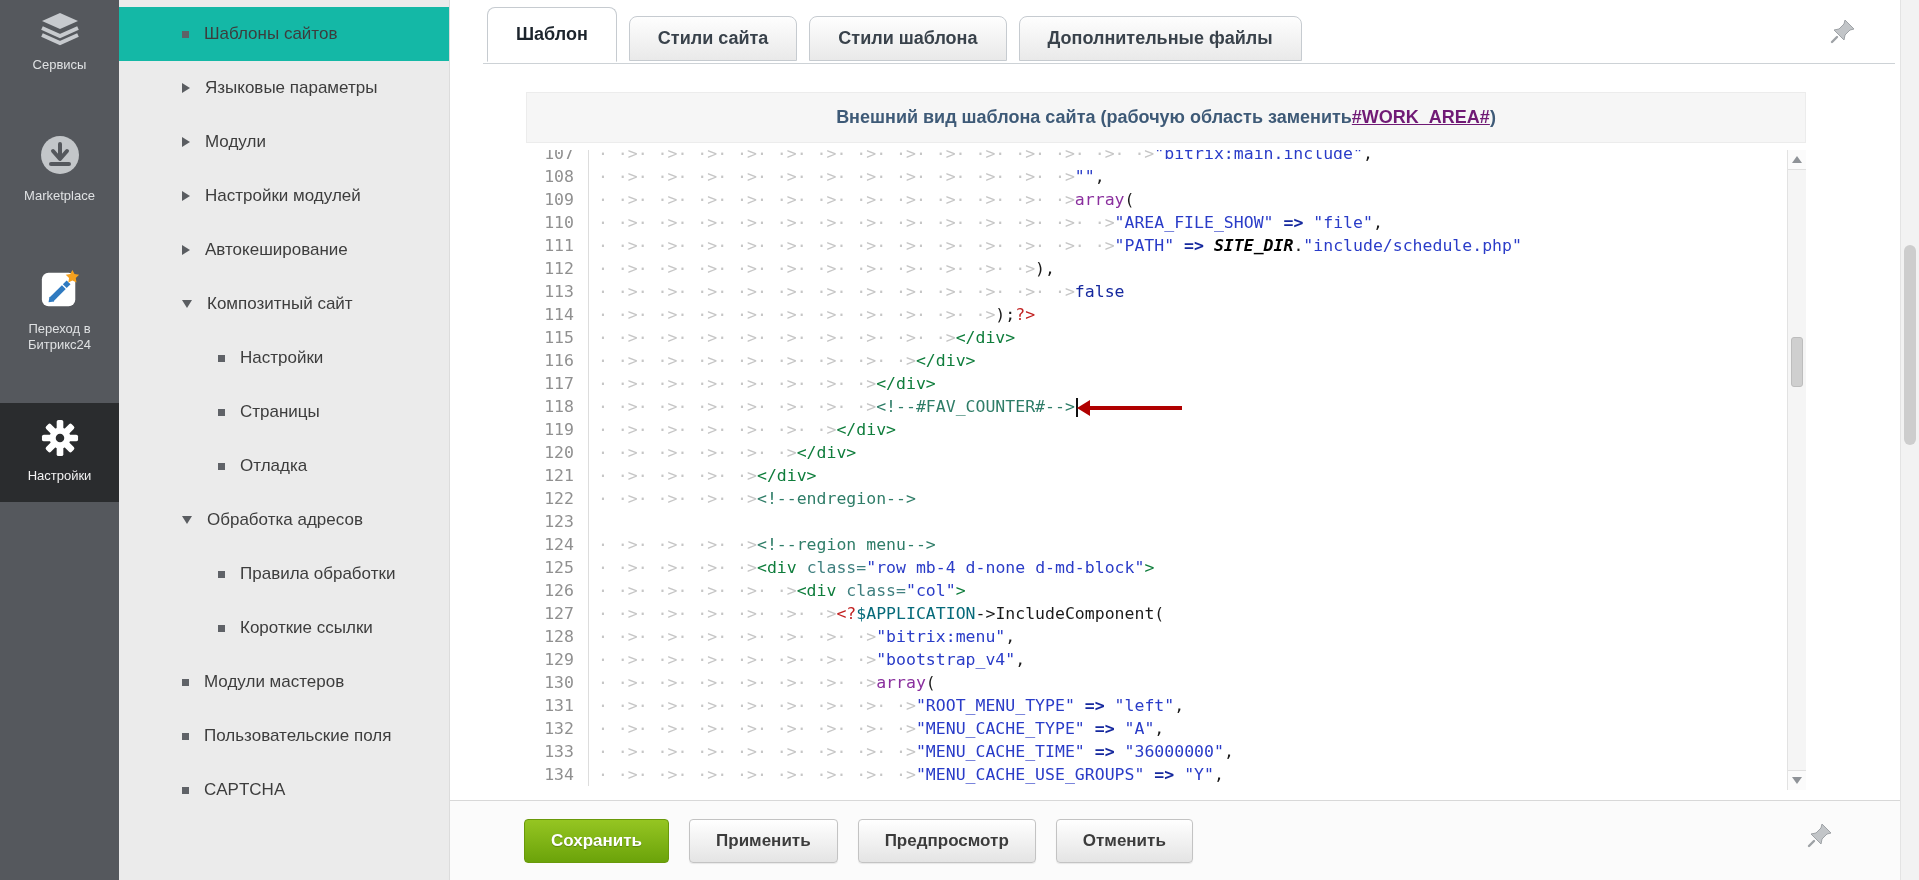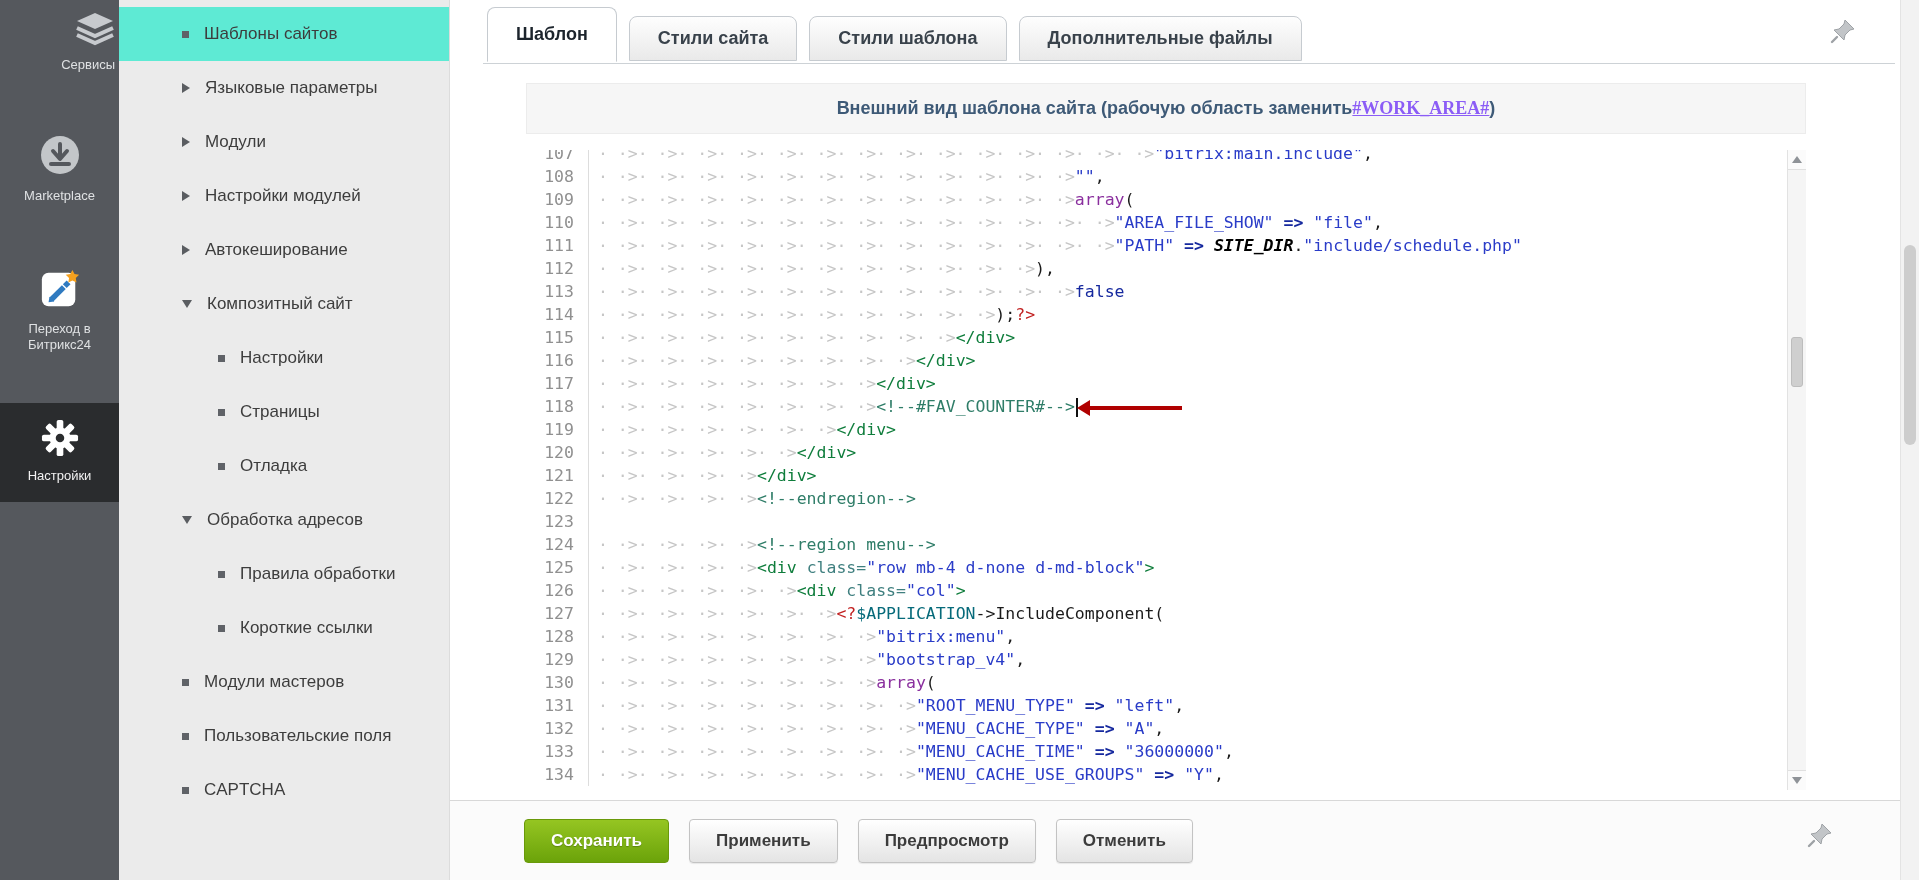--- a/index.html
+++ b/index.html
@@ -22,7 +22,7 @@
   .sb-list { padding-top:7px; }
   .sb-item { display:flex; align-items:center; height:54px; padding-left:63px; font-size:17px; color:#3d3d3d; cursor:pointer; }
   .sb-item.lvl1 { padding-left:99px; }
-  .sb-item.selected { background:#5eead4; }
+  .sb-item.selected { background:#14b8a6; }
   .bullet { display:inline-block; margin-right:15px; flex:0 0 auto; }
   .bullet.square { width:7px; height:7px; background:#5f6267; }
   .bullet.collapsed { width:0; height:0; border-left:8px solid #5a5d61; border-top:5px solid transparent; border-bottom:5px solid transparent; }

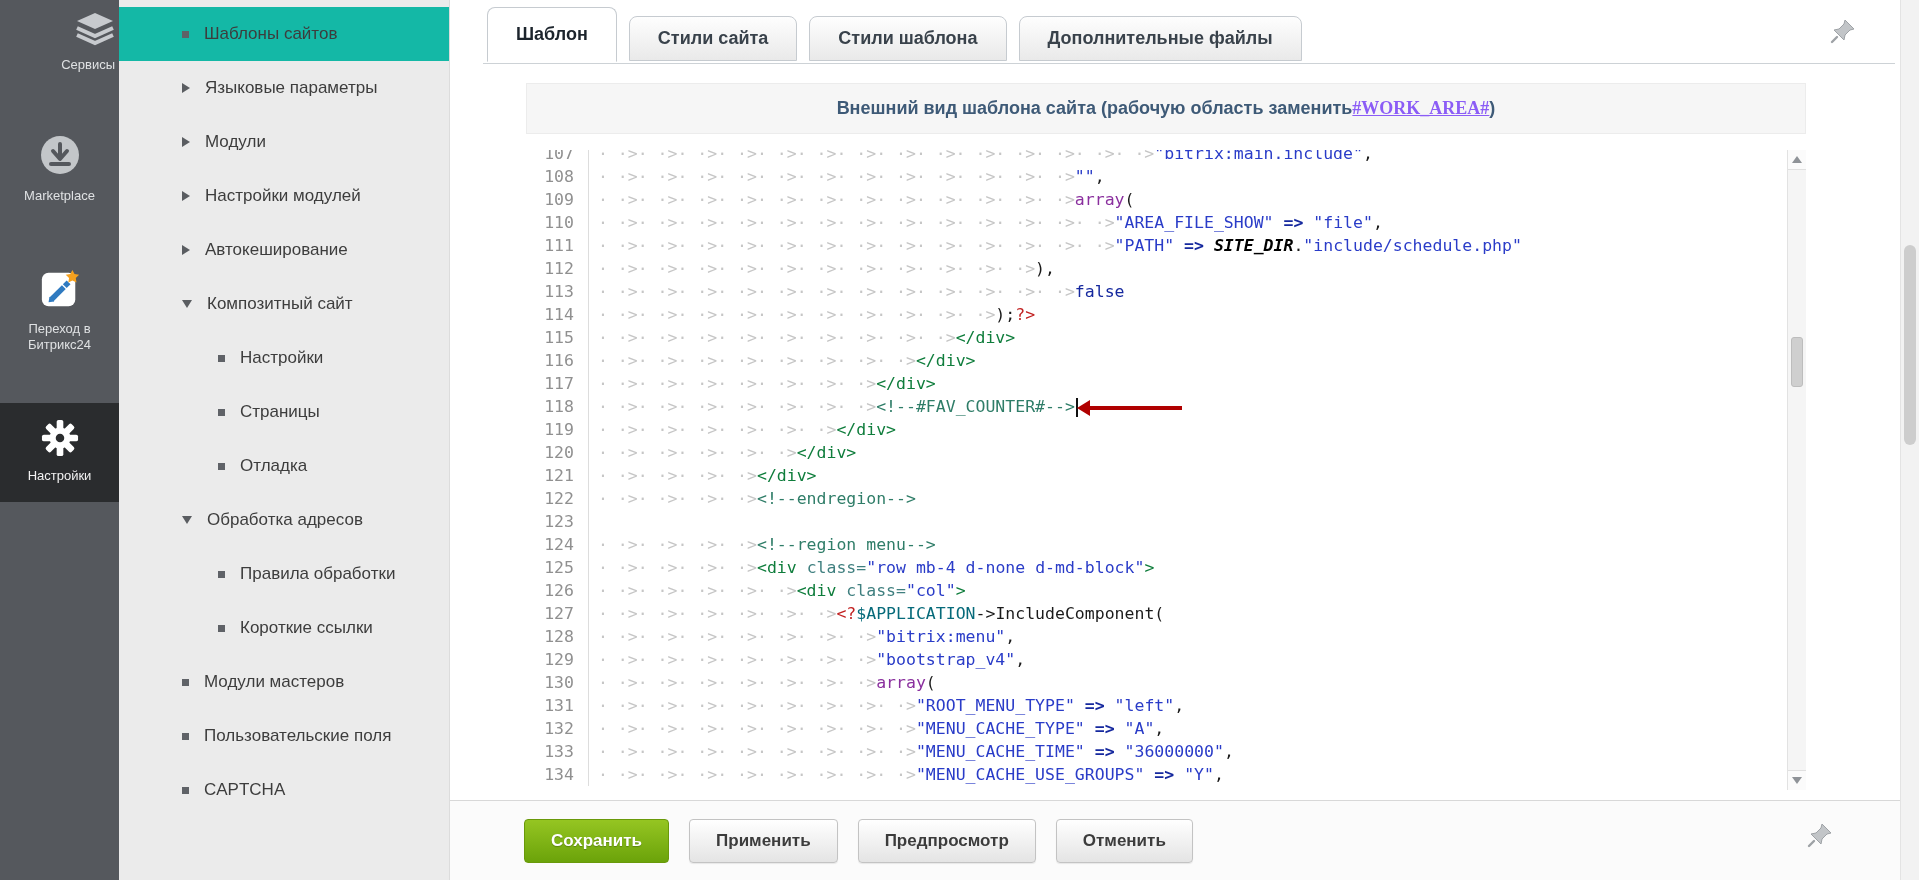--- a/index.html
+++ b/index.html
@@ -12,7 +12,7 @@
                color:#dfe1e3; font-size:13px; line-height:16px; padding:10px 4px; width:100%; cursor:pointer; }
   .rail-item .ric { margin-bottom:7px; }
   .rail-item.active { background:#2a2c2e; padding-top:16px; padding-bottom:18px; color:#f2f2f2; }
-  .ri-1 { margin-top:2px;align-items:flex-end; }
+  .ri-1 { margin-top:2px; }
   .ri-2 { margin-top:40px; }
   .ri-3 { margin-top:44px; }
   .ri-4 { margin-top:40px; }

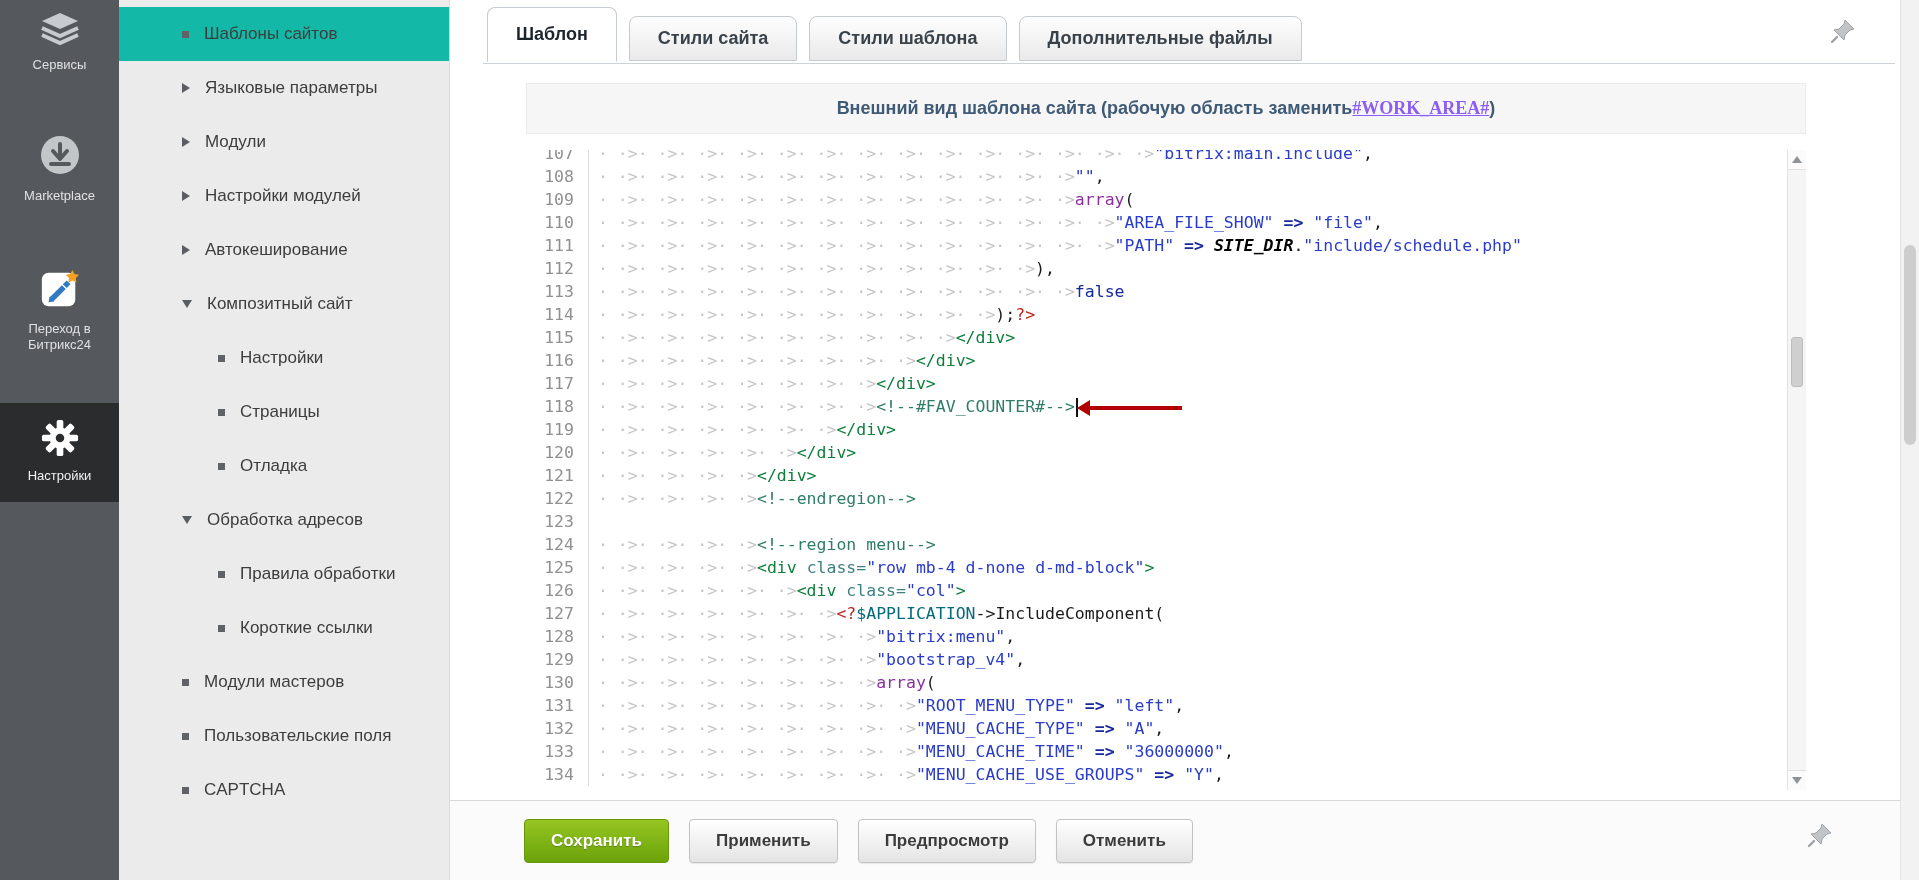--- a/index.html
+++ b/index.html
@@ -40,7 +40,7 @@
 
   .pin-top { position:absolute; left:1380px; top:18px; cursor:pointer; }
 
-  .editor-header { position:absolute; left:76px; top:83px; width:1280px; height:51px;
+  .editor-header { position:absolute; left:76px; top:92px; width:1280px; height:51px;
                    background:#f6f6f6; border:1px solid #ececec;
                    display:flex; align-items:center; justify-content:center;
                    font-size:18px; font-weight:bold; color:#3e5a77; }

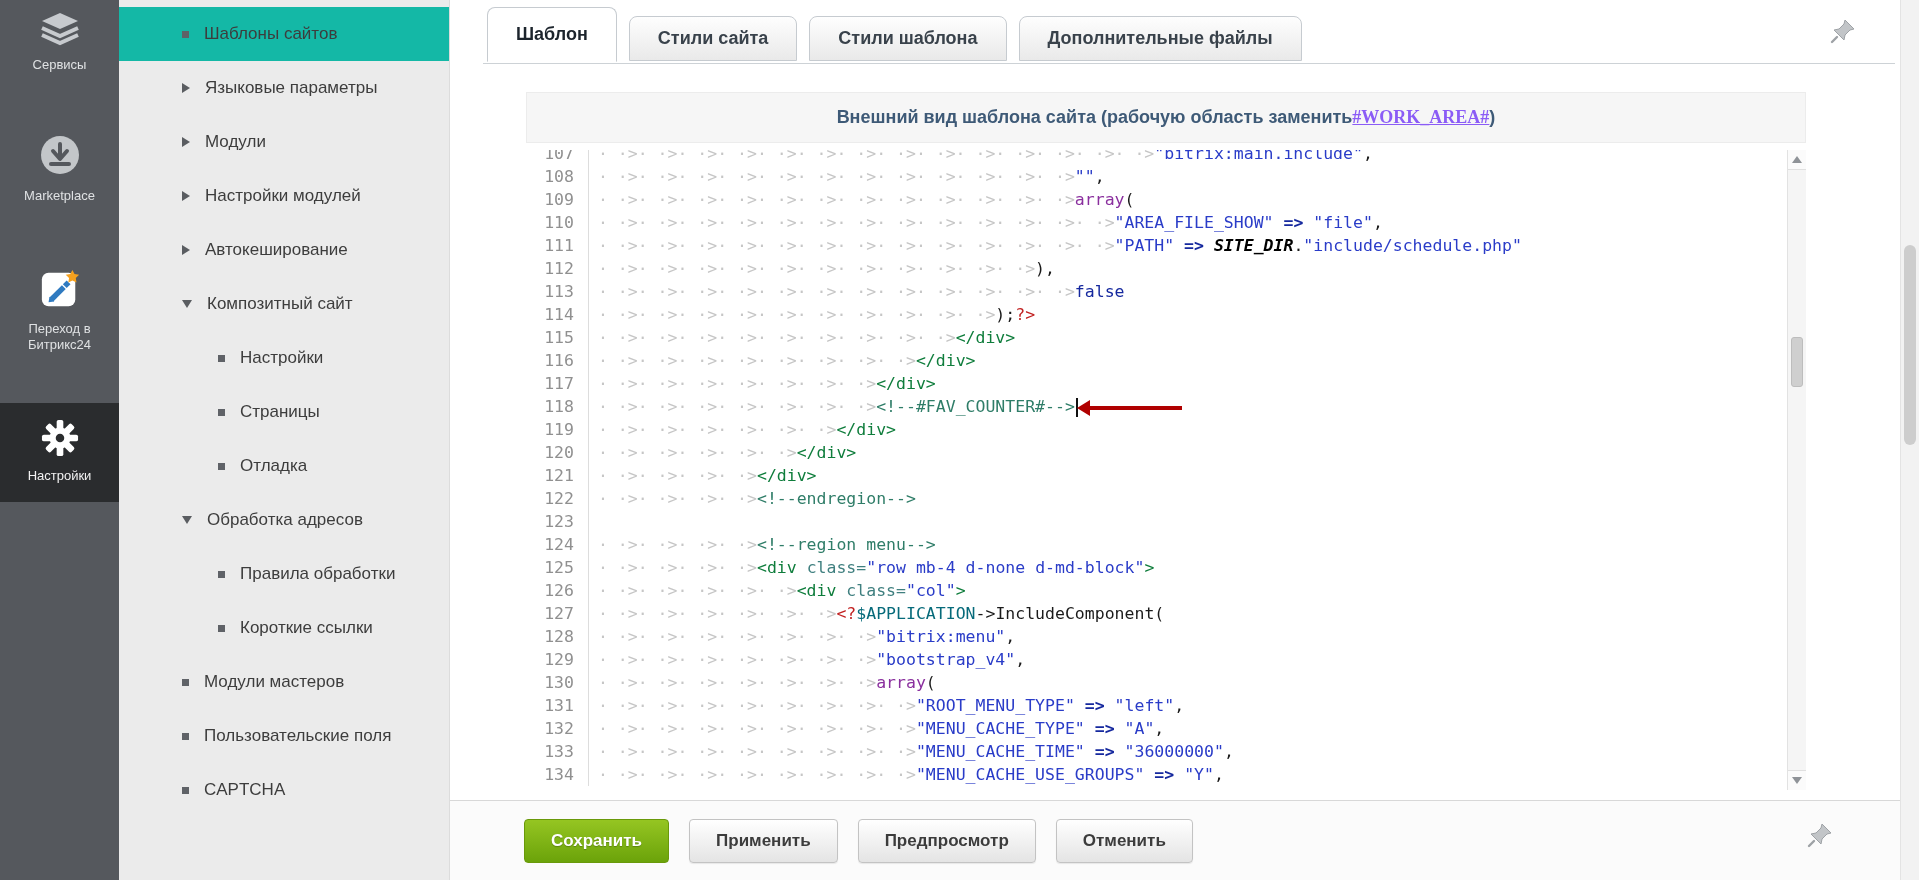--- a/index.html
+++ b/index.html
@@ -44,7 +44,7 @@
                    background:#f6f6f6; border:1px solid #ececec;
                    display:flex; align-items:center; justify-content:center;
                    font-size:18px; font-weight:bold; color:#3e5a77; }
-  .wa-link { color:#8b5cf6; text-decoration:underline; cursor:pointer;font-family:Liberation Serif, serif; }
+  .wa-link { color:#701a75; text-decoration:underline; cursor:pointer; }
 
   .code-editor { position:absolute; left:76px; top:150px; width:1280px; height:640px; overflow:hidden; background:#ffffff; cursor:text; }
   .code-lines { margin-top:-8px; font-family:"DejaVu Sans Mono", monospace; font-size:16.5px; line-height:23px; white-space:pre; }

